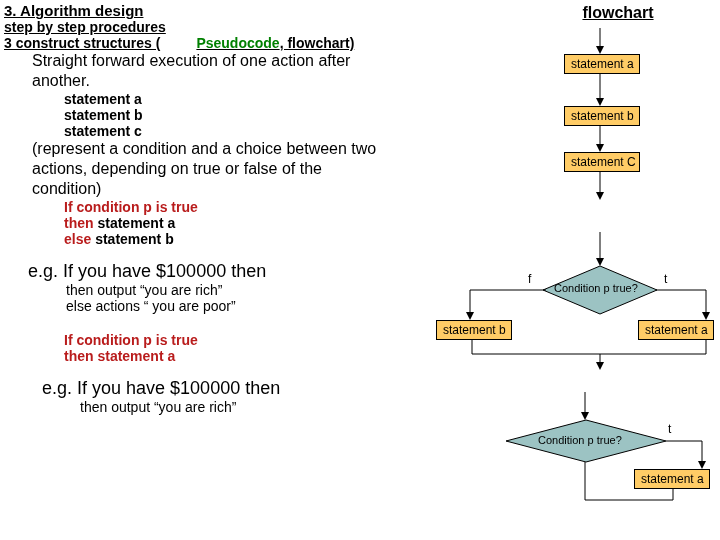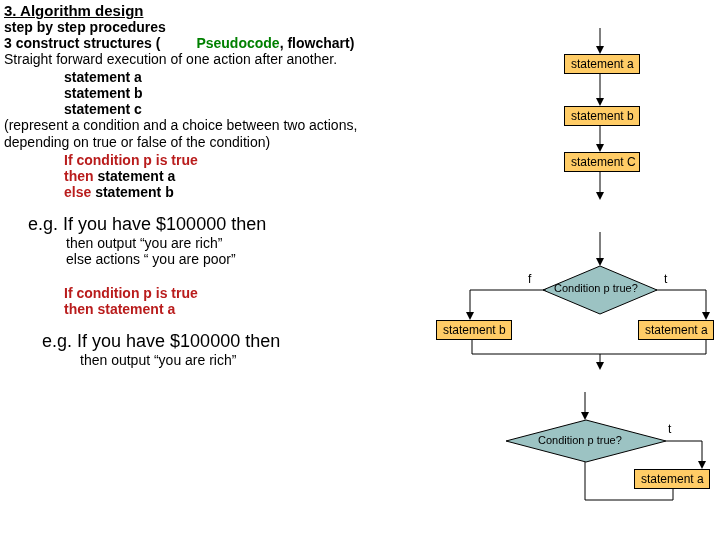--- a/index.html
+++ b/index.html
@@ -54,6 +54,7 @@
 </div>
 
 <div class="right">
+  <div class="flow-title">flowchart</div>
 
   <svg style="left:198px;top:24px" width="4" height="26">
       <line x1="2" y1="0" x2="2" y2="20" stroke="#000"></line>

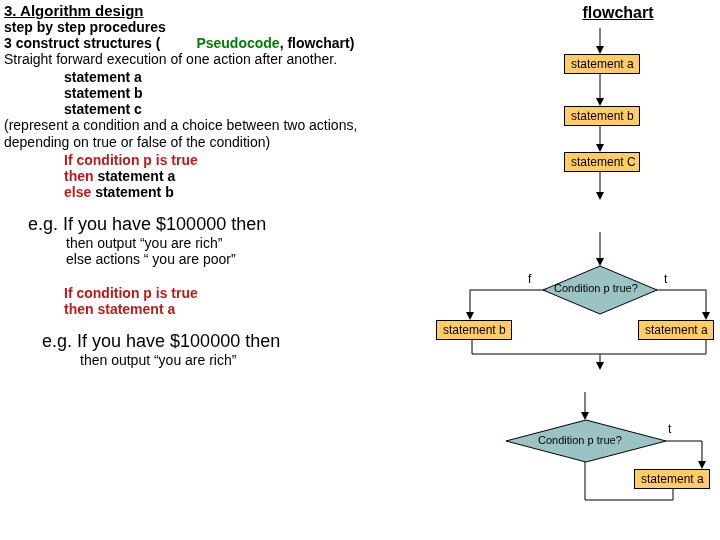--- a/index.html
+++ b/index.html
@@ -7,7 +7,7 @@
   .left { position: absolute; left: 4px; top: 2px; width: 390px; }
   .right { position: absolute; left: 400px; top: 4px; width: 316px; }
   .heading-main { font-weight: bold; text-decoration: underline; font-size: 15px; }
-  .line { font-size: 14px; font-weight: bold; }
+  .line { font-size: 14px; font-weight: bold; text-decoration: underline; }
   .green { color: #008000; margin-left: 36px; }
   .section-head { font-weight: bold; font-size: 14px; margin-top: 14px; }
   .desc { font-size: 14px; line-height: 1.25; }

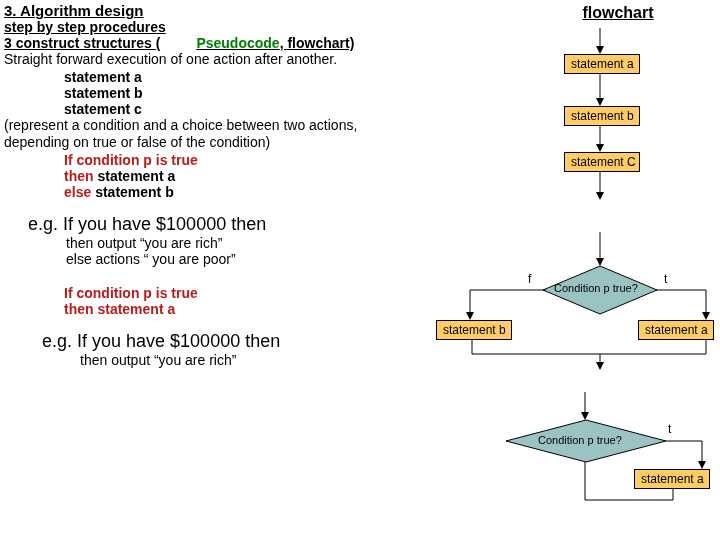--- a/index.html
+++ b/index.html
@@ -10,7 +10,7 @@
   .line { font-size: 14px; font-weight: bold; text-decoration: underline; }
   .green { color: #008000; margin-left: 36px; }
   .section-head { font-weight: bold; font-size: 14px; margin-top: 14px; }
-  .desc { font-size: 14px; line-height: 1.25; }
+  .desc { font-size: 16px; line-height: 1.25; margin-left: 28px; }
   .stmt { font-weight: bold; font-size: 14px; margin-left: 60px; }
   .indent1 { margin-left: 60px; }
   .red { color: #b91c1c; font-weight: bold; }

